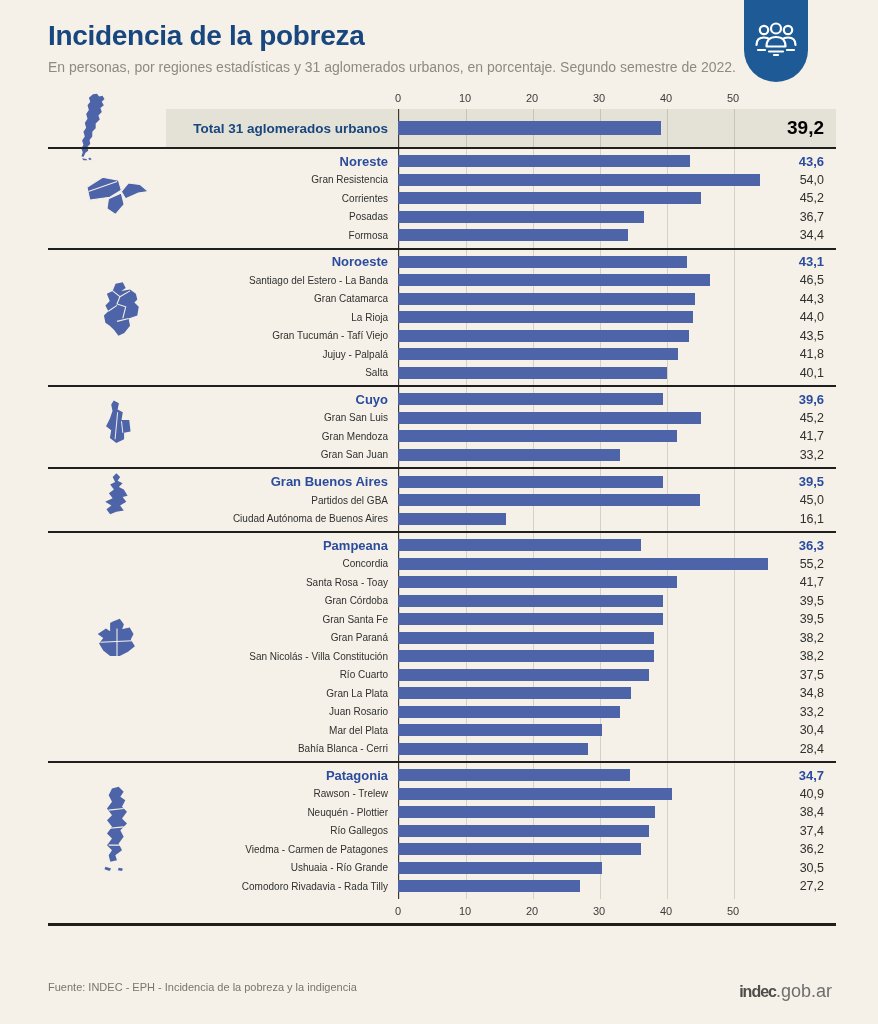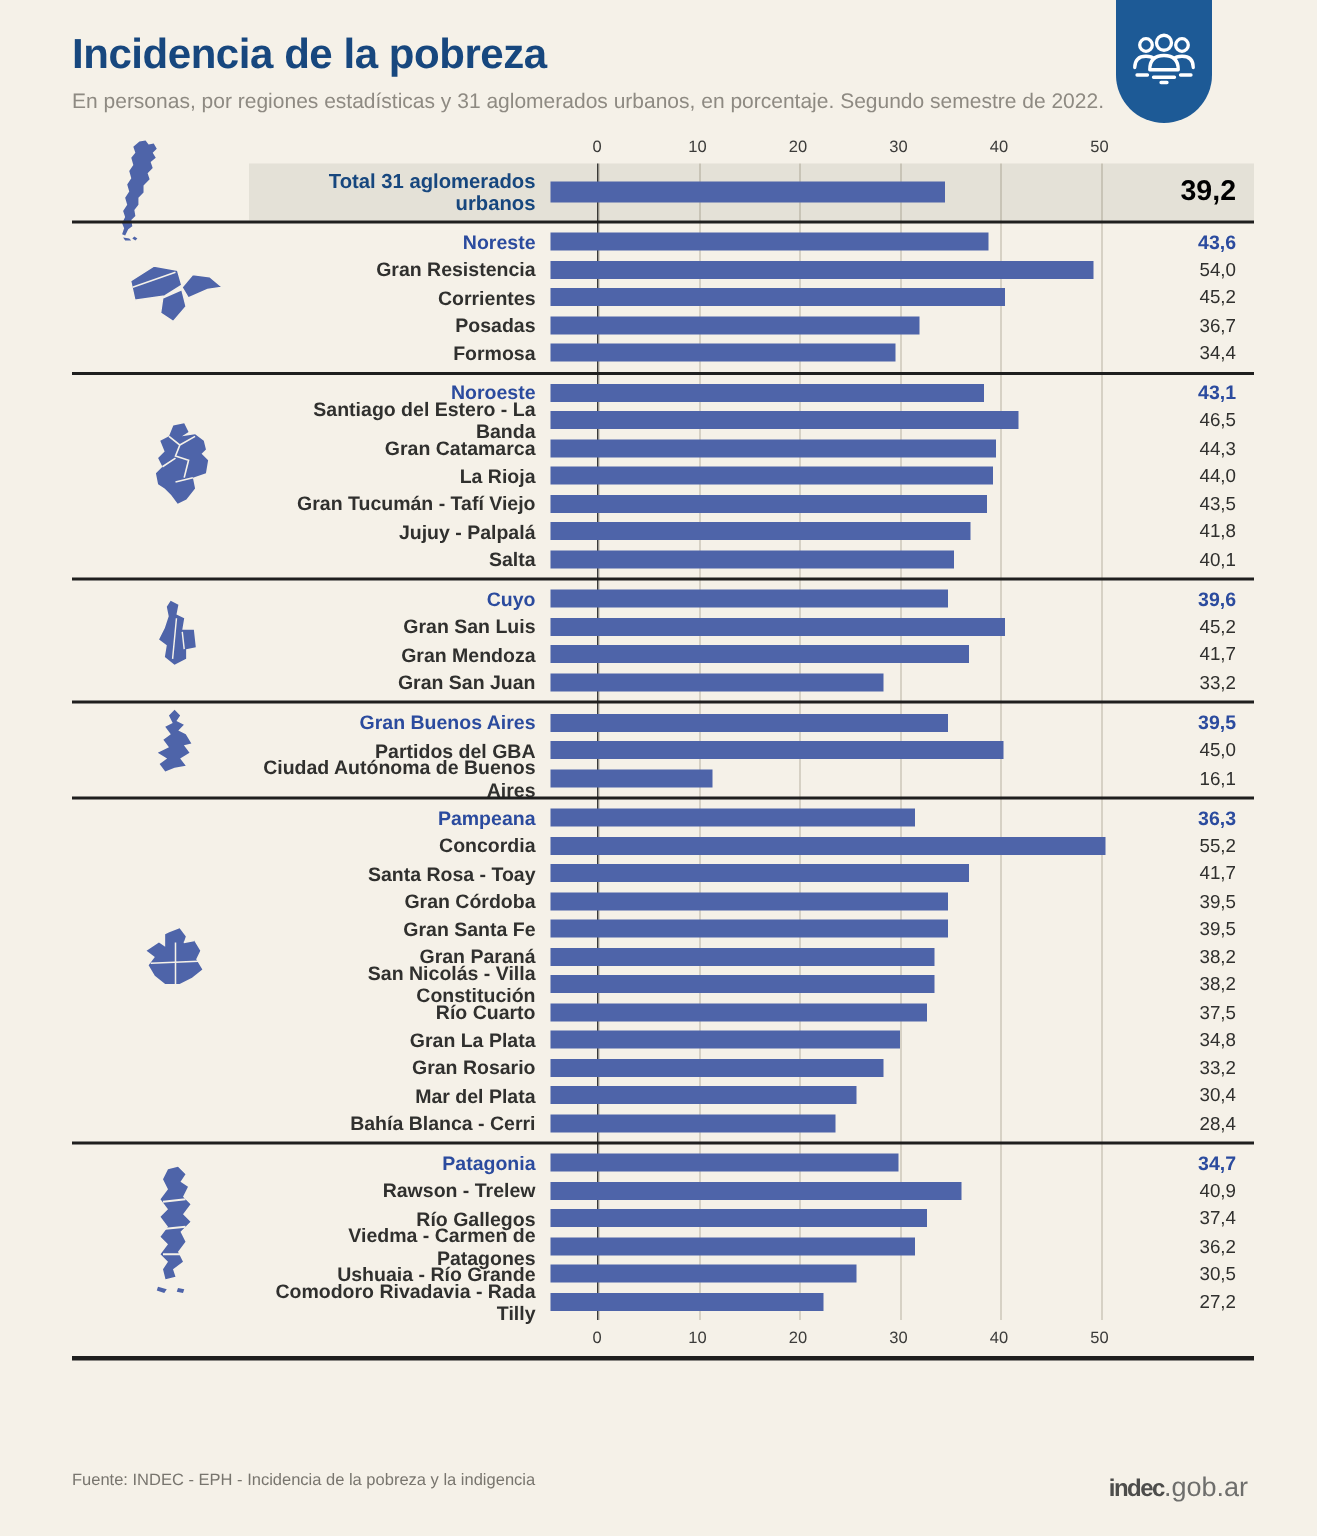--- a/index.html
+++ b/index.html
@@ -44,7 +44,7 @@
     margin-left:118px; flex:1; display:flex; align-items:center;
     background:rgba(62,55,38,0.085);
   }
-  .label-col { width:201px; text-align:right; padding-right:10px; box-sizing:border-box; }
+  .label-col { width:232px; text-align:right; padding-right:10px; box-sizing:border-box; }
   .total-row .label-col { font-size:13.5px; font-weight:bold; color:#17477e; }
   .bar-col { width:382px; }
   .bar { height:12px; background:#4e64a9; }

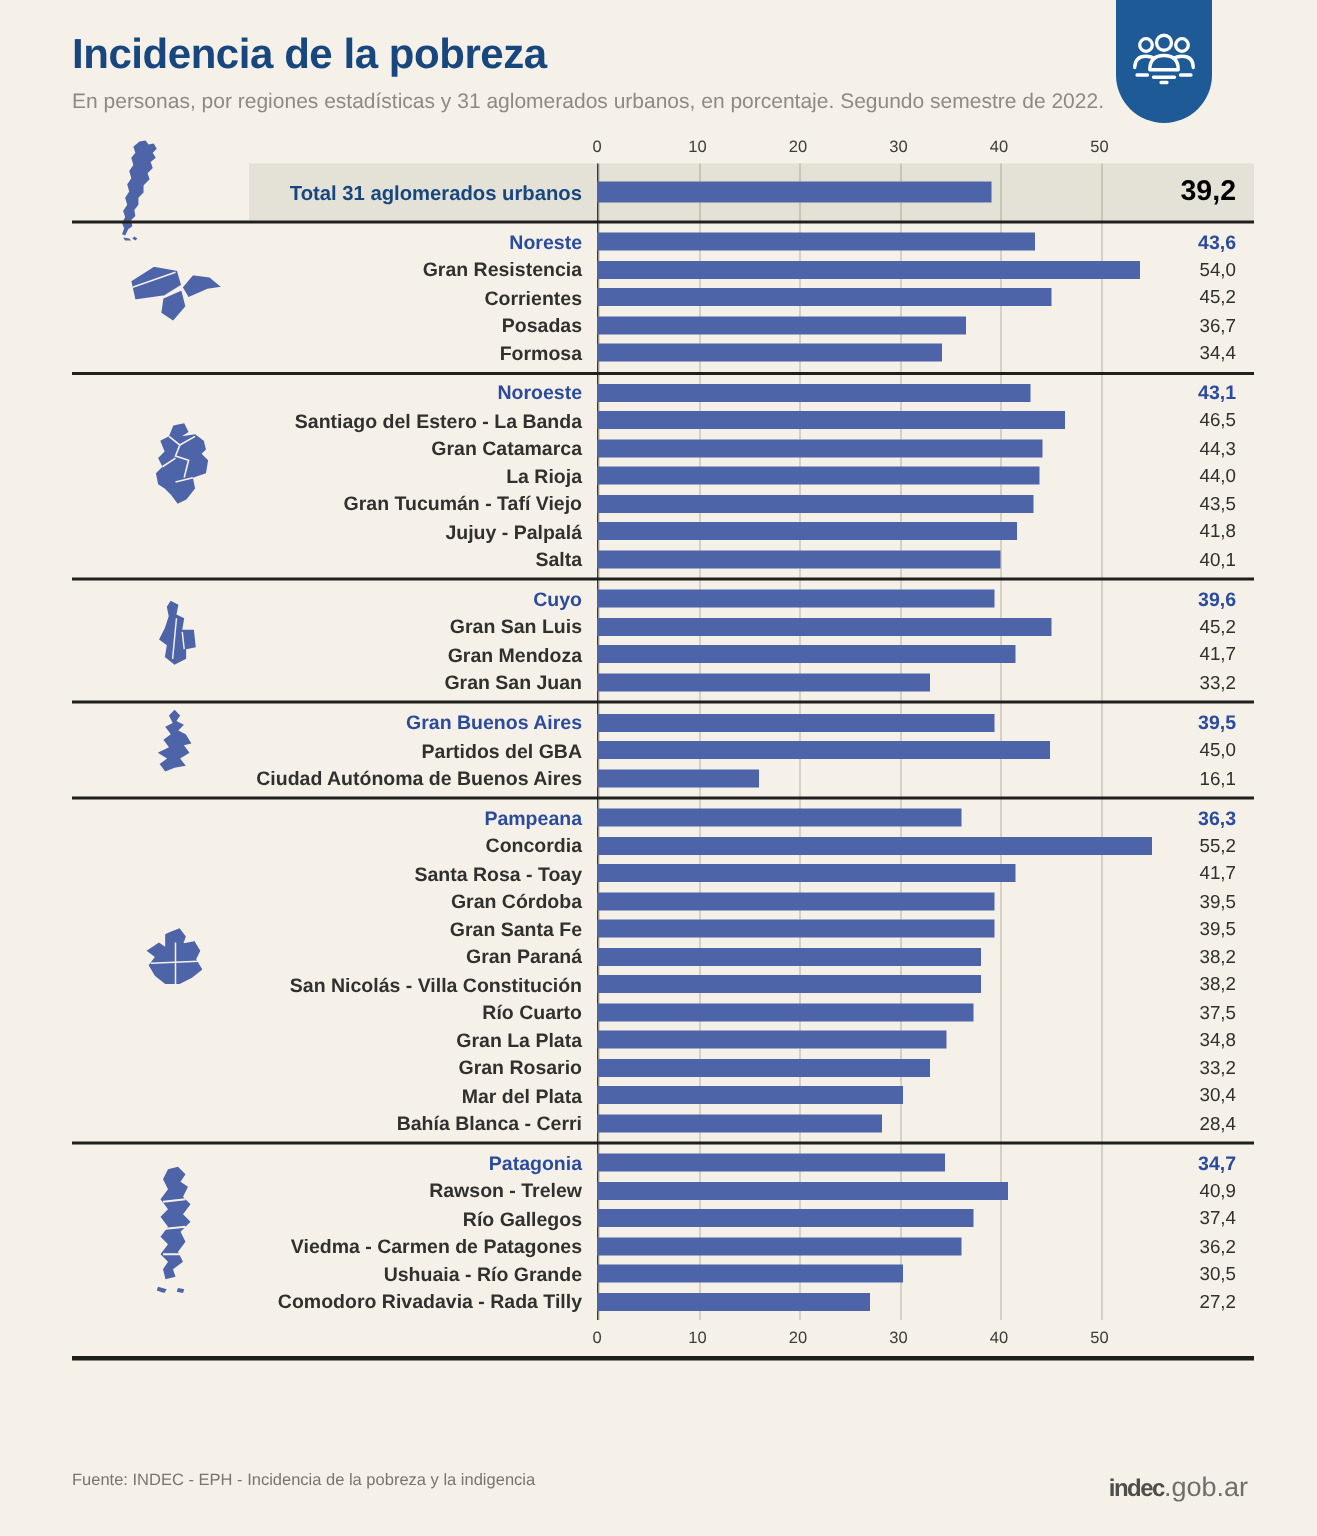--- a/index.html
+++ b/index.html
@@ -61,7 +61,7 @@
   }
   .rows { flex:1; }
   .row { display:flex; align-items:center; height:18.5px; }
-  .row .label-col { font-size:13px; color:#30302e;font-weight:bold; }
+  .row .label-col { font-size:10px; color:#30302e; }
   .row .value-col { font-size:12.5px; color:#30302e; }
   .row.region-row .label-col,
   .row.region-row .value-col { font-size:13px; font-weight:bold; color:#2b4b9e; }

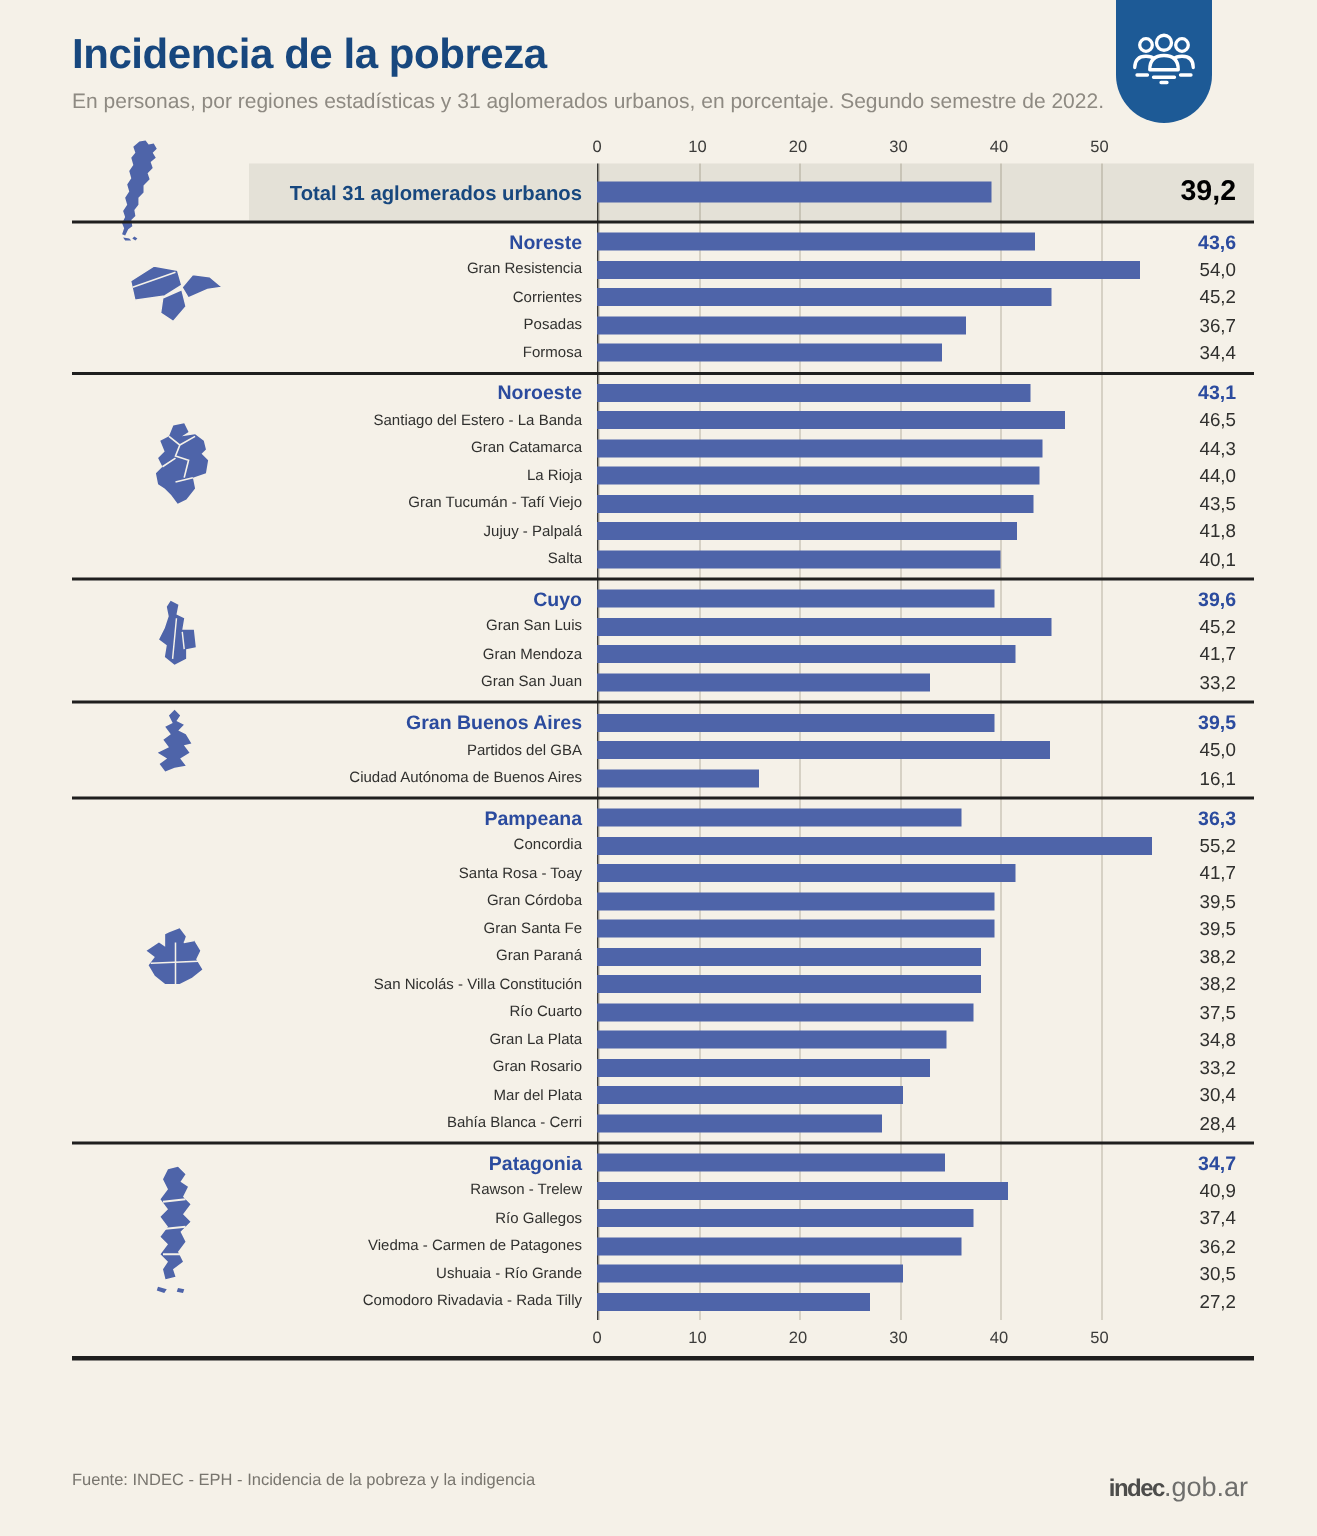--- a/index.html
+++ b/index.html
@@ -403,7 +403,7 @@
   </div>
 
   <div class="row">
-    <div class="label-col label">Gran Rosario</div>
+    <div class="label-col label">Juan Rosario</div>
     <div class="bar-col">
       <div class="bar" style="width: 222.44px;"></div>
     </div>

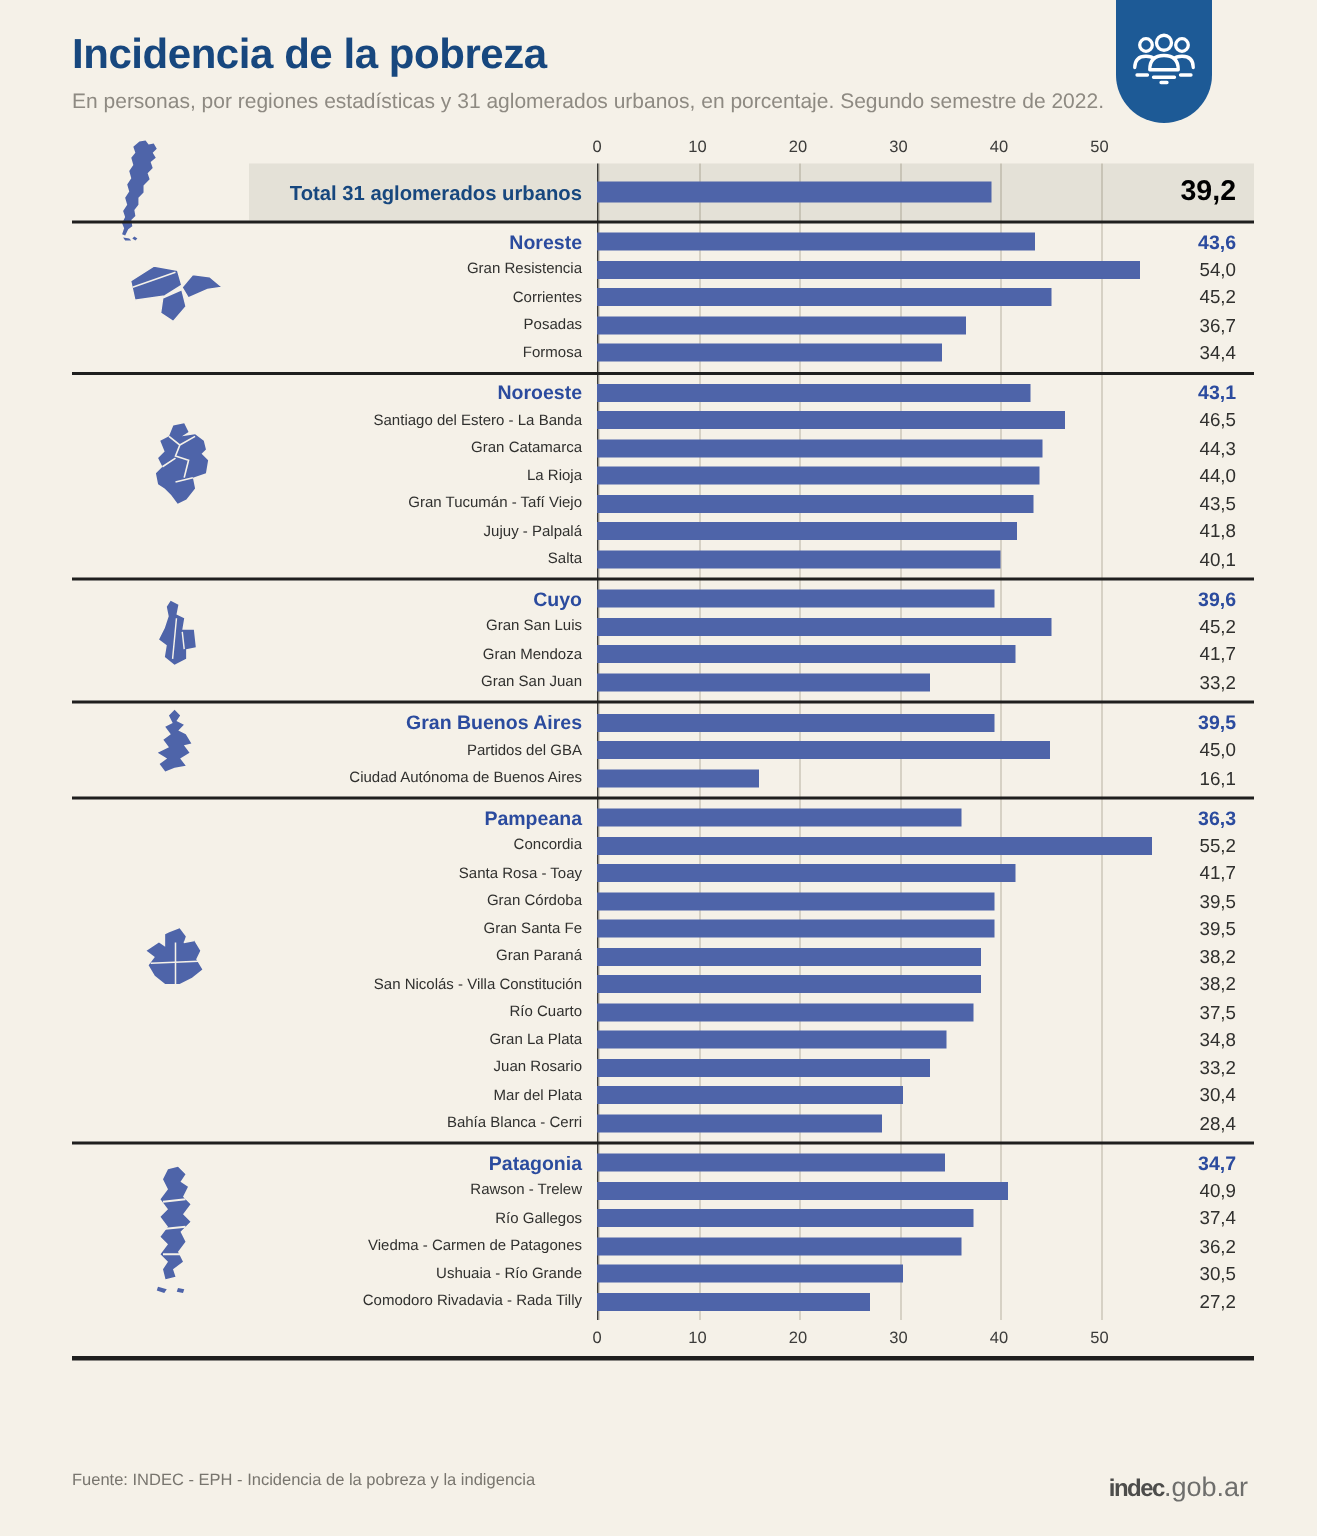--- a/index.html
+++ b/index.html
@@ -454,6 +454,13 @@
     <div class="value-col value">40,9</div>
   </div>
 
+  <div class="row">
+    <div class="label-col label">Neuquén - Plottier</div>
+    <div class="bar-col">
+      <div class="bar" style="width: 257.28px;"></div>
+    </div>
+    <div class="value-col value">38,4</div>
+  </div>
 
   <div class="row">
     <div class="label-col label">Río Gallegos</div>

